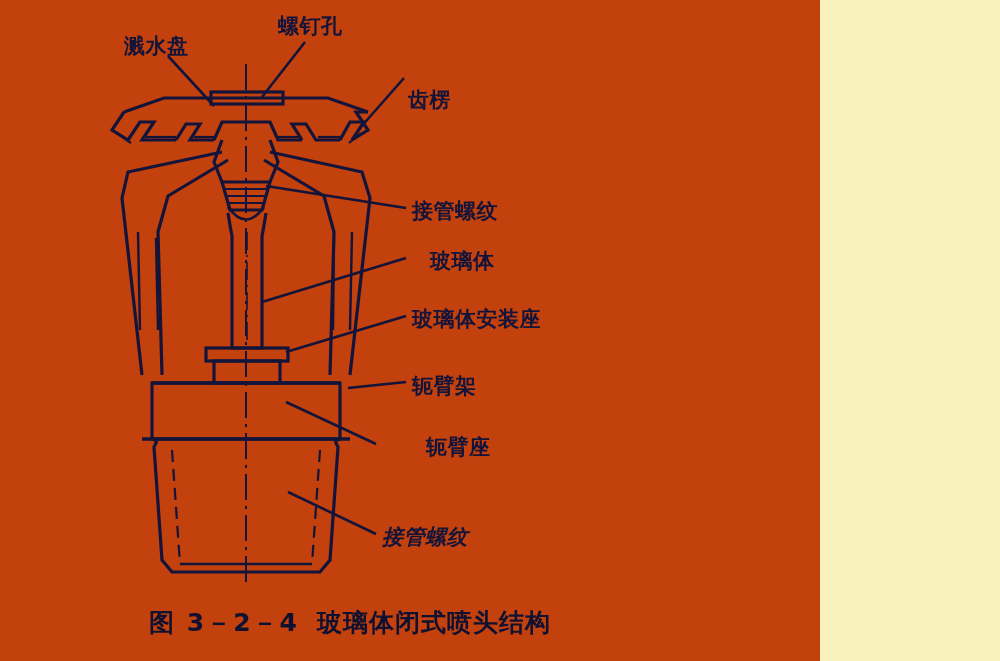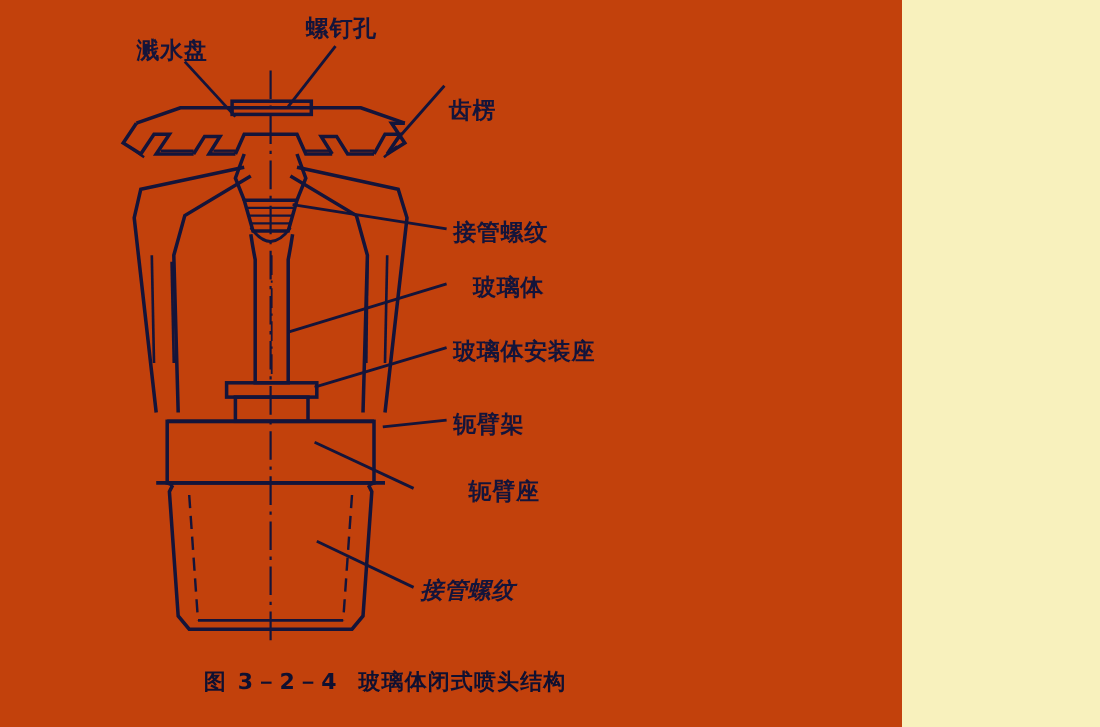--- a/index.html
+++ b/index.html
@@ -43,7 +43,7 @@
     width: 700px;
     text-align: center;
     font-family: "DejaVu Sans", "Liberation Sans", sans-serif;
-    font-size: 20px;
+    font-size: 25px;
     font-weight: 700;
     color: #101030;
     letter-spacing: 1px;

